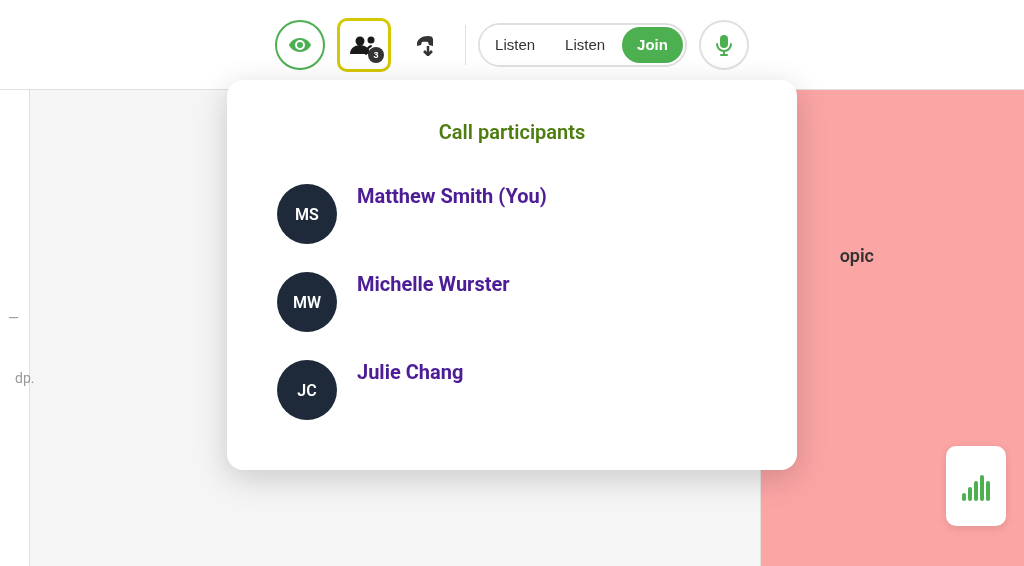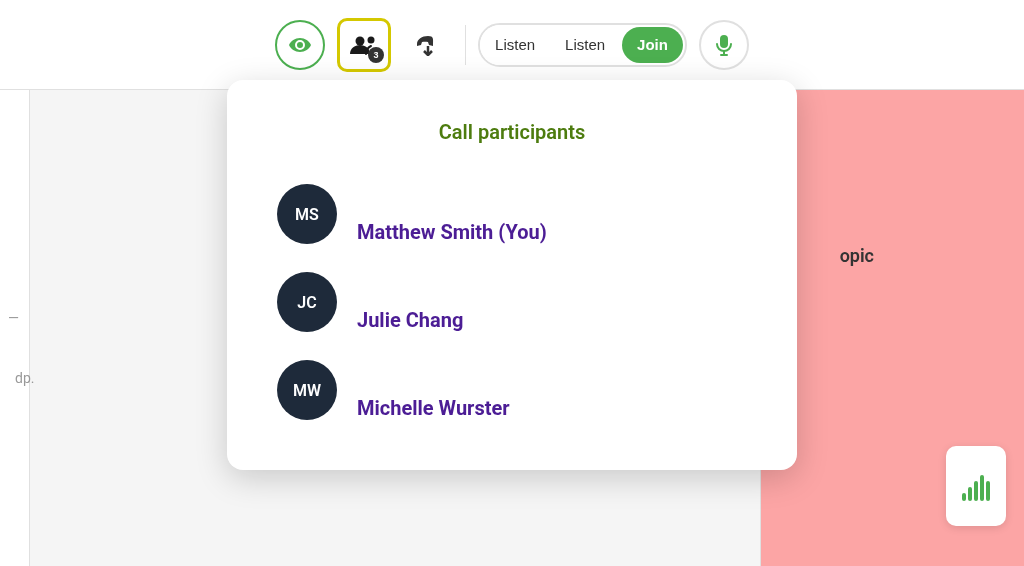--- a/index.html
+++ b/index.html
@@ -260,7 +260,7 @@
 
     .participant-item {
       display: flex;
-      align-items: flex-end;
+      align-items: flex-start;
       gap: 20px;
     }
 

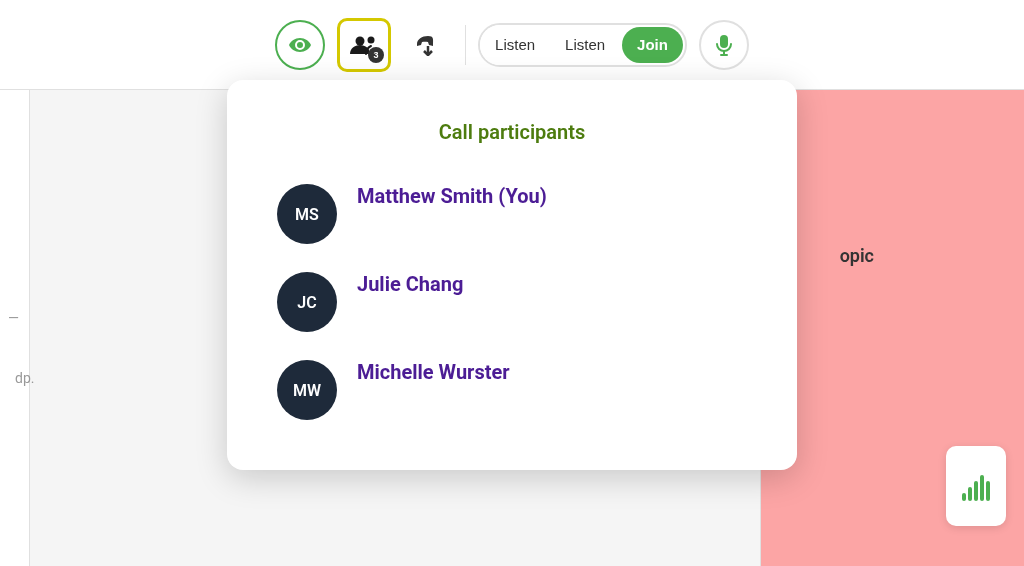--- a/index.html
+++ b/index.html
@@ -363,13 +363,13 @@
         <span class="participant-name">Matthew Smith (You)</span>
       </div>
       <div class="participant-item">
+        <div class="avatar">MW</div>
+        <span class="participant-name">Michelle Wurster</span>
+      </div>
+      <div class="participant-item">
         <div class="avatar">JC</div>
         <span class="participant-name">Julie Chang</span>
       </div>
-      <div class="participant-item">
-        <div class="avatar">MW</div>
-        <span class="participant-name">Michelle Wurster</span>
-      </div>
     </div>
 </div>
 

